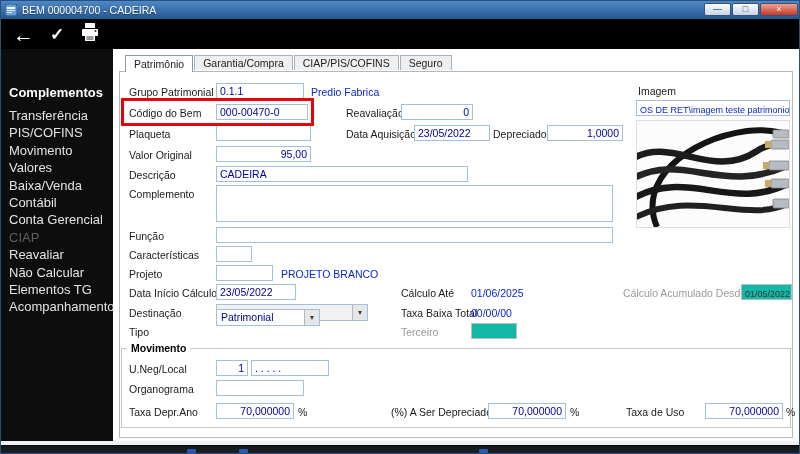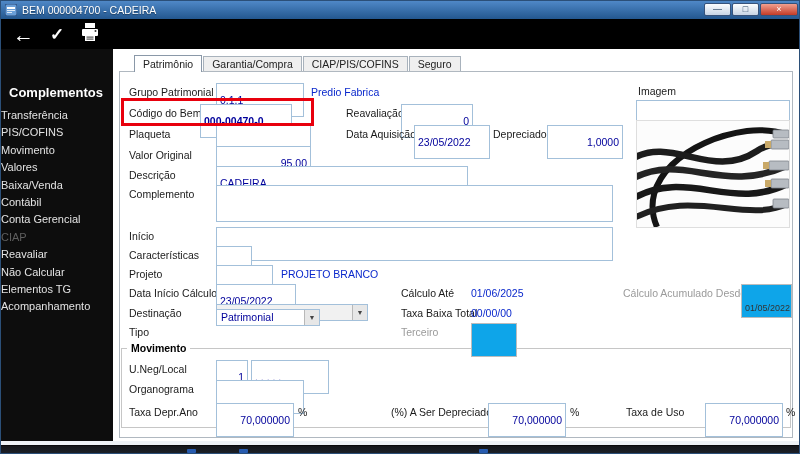--- a/index.html
+++ b/index.html
@@ -34,7 +34,7 @@
   
   .main{position:absolute;left:112px;top:48px;width:688px;height:392px;background:#fff}
   .panel{position:absolute;left:118px;top:70px;width:674px;height:367px;border:1px solid #b0b8c0;background:#fff;z-index:1}
-  .tabs{position:absolute;left:133px;top:54px;height:17px;display:flex;align-items:center;z-index:4}
+  .tabs{position:absolute;left:124px;top:54px;height:17px;display:flex;align-items:flex-start;z-index:4}
   .tab{height:15px;line-height:14px;margin-bottom:1px;margin-right:1px;padding:0 8px;font-size:10.5px;
     background:#efefef;border:1px solid #a8b2bc;border-bottom:none;color:#222;cursor:pointer}
   .tab.active{height:17px;line-height:16px;margin-bottom:0;background:#fff;border-color:#8a98a8;cursor:default}

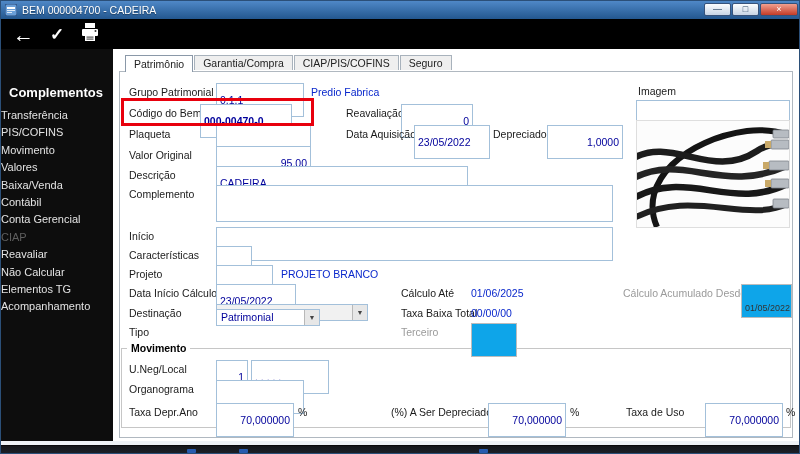--- a/index.html
+++ b/index.html
@@ -44,7 +44,7 @@
   .lbl.bold{font-weight:normal}
   .graylbl{color:#9a9a9a}
   .fld{position:absolute;height:16px;border:1px solid #a3c0da;background:#fff;color:#00009b;
-    font-size:10.5px;font-family:"Liberation Sans",sans-serif;padding:16px 3px;z-index:2;outline:none}
+    font-size:10.5px;font-family:"Liberation Sans",sans-serif;padding:2px 3px;z-index:2;outline:none}
   .ro{line-height:14px;overflow:hidden;white-space:nowrap}
   .ra{text-align:right}
   .blue{color:#0a28cc}

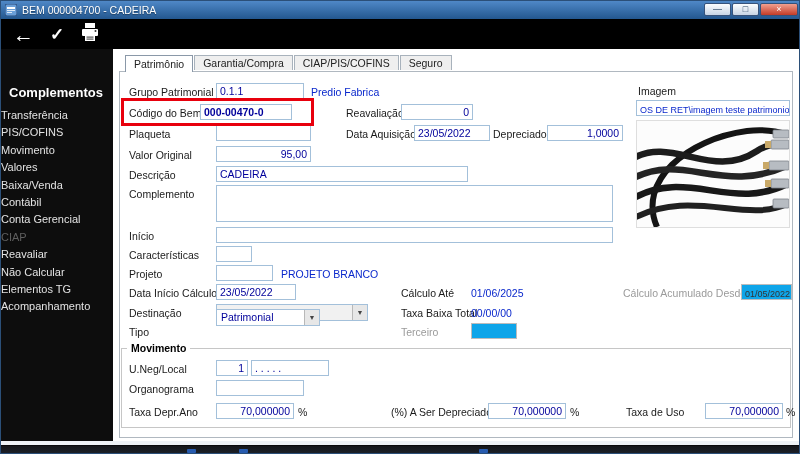--- a/index.html
+++ b/index.html
@@ -28,7 +28,7 @@
   
   .sidebar{position:absolute;left:0;top:48px;width:112px;height:392px;background:#0d0d0d}
   .side-head{margin:36px 0 7px 8px;font-size:13px;font-weight:bold;color:#fff}
-  .side-item{height:17.4px;line-height:17.4px;padding-left:0;font-size:11px;color:#e3e3e3;cursor:pointer}
+  .side-item{height:17.4px;line-height:17.4px;padding-left:8px;font-size:13px;color:#e3e3e3;cursor:pointer}
   .side-item.disabled{color:#5f5f5f;cursor:default}
 
   

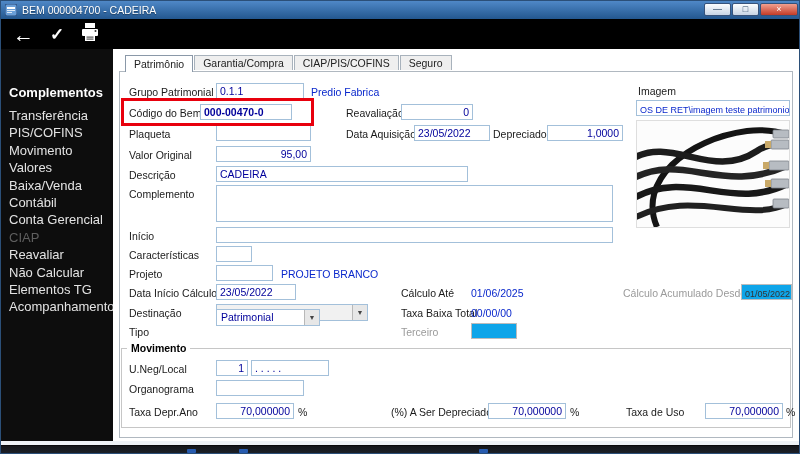--- a/index.html
+++ b/index.html
@@ -140,7 +140,7 @@
   <span class="lbl bold" style="left:637px;top:84px">Imagem</span>
 
   <span class="lbl" style="left:128px;top:106px">Código do Bem</span>
-  <input class="fld" style="left: 199px; top: 103px; width: 92px; font-weight: bold;" value="000-00470-0">
+  <input class="fld" style="left: 215px; top: 103px; width: 92px;" value="000-00470-0">
   <span class="lbl" style="left:345px;top:106px">Reavaliação</span>
   <input class="fld ra" style="left: 400px; top: 103px; width: 72px;" value="0">
   <div class="fld ro blue imgpath" style="left:635px;top:99px;width:154px">OS DE RET\imagem teste patrimonio.jpg</div>

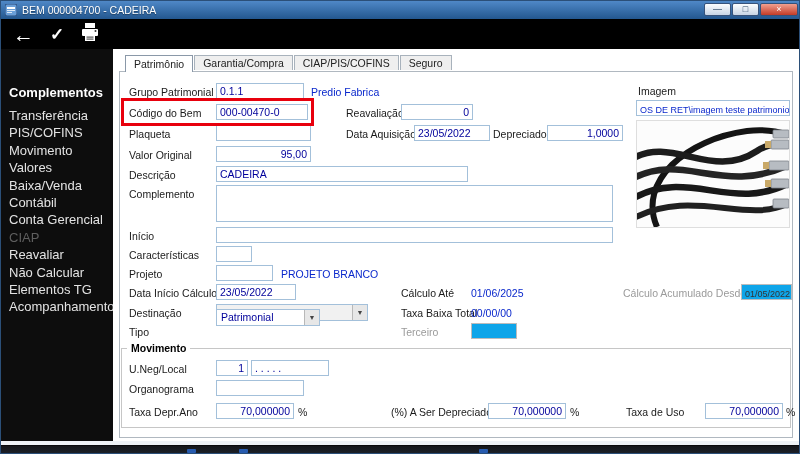--- a/index.html
+++ b/index.html
@@ -186,7 +186,7 @@
   <span class="lbl" style="left:128px;top:187px">Complemento</span>
   <textarea class="fld" style="left: 215px; top: 184px; width: 397px; height: 37px;"></textarea>
 
-  <span class="lbl" style="left:128px;top:229px">Início</span>
+  <span class="lbl" style="left:128px;top:229px">Função</span>
   <input class="fld" style="left: 215px; top: 226px; width: 397px;" value="">
 
   <span class="lbl" style="left:128px;top:248px">Características</span>

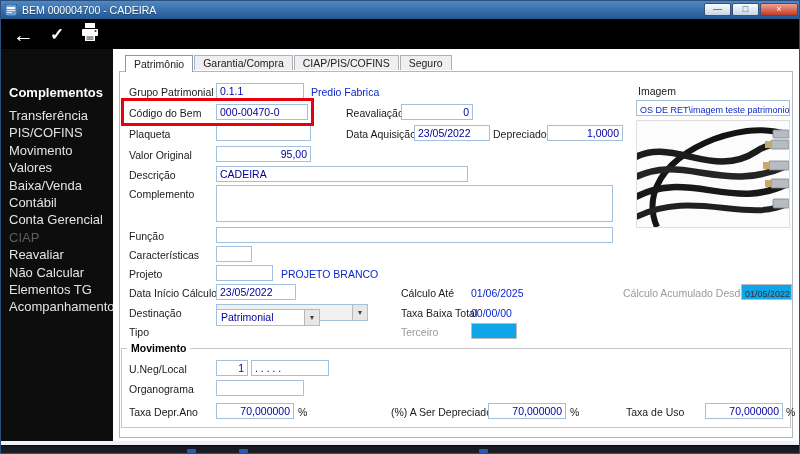--- a/index.html
+++ b/index.html
@@ -48,7 +48,7 @@
   .ro{line-height:14px;overflow:hidden;white-space:nowrap}
   .ra{text-align:right}
   .blue{color:#0a28cc}
-  .grayfld{background:#0ea5e9;border-color:#bcbcbc;color:#333}
+  .grayfld{background:#14b8a6;border-color:#bcbcbc;color:#333}
   .combo{position:absolute;height:17px;border:1px solid #a3c0da;background:#fff;font-size:10.5px;
     color:#00009b;z-index:2;line-height:15px;padding-left:4px;cursor:pointer}
   .combo.gray{background:#f1f1f1;color:#555}

